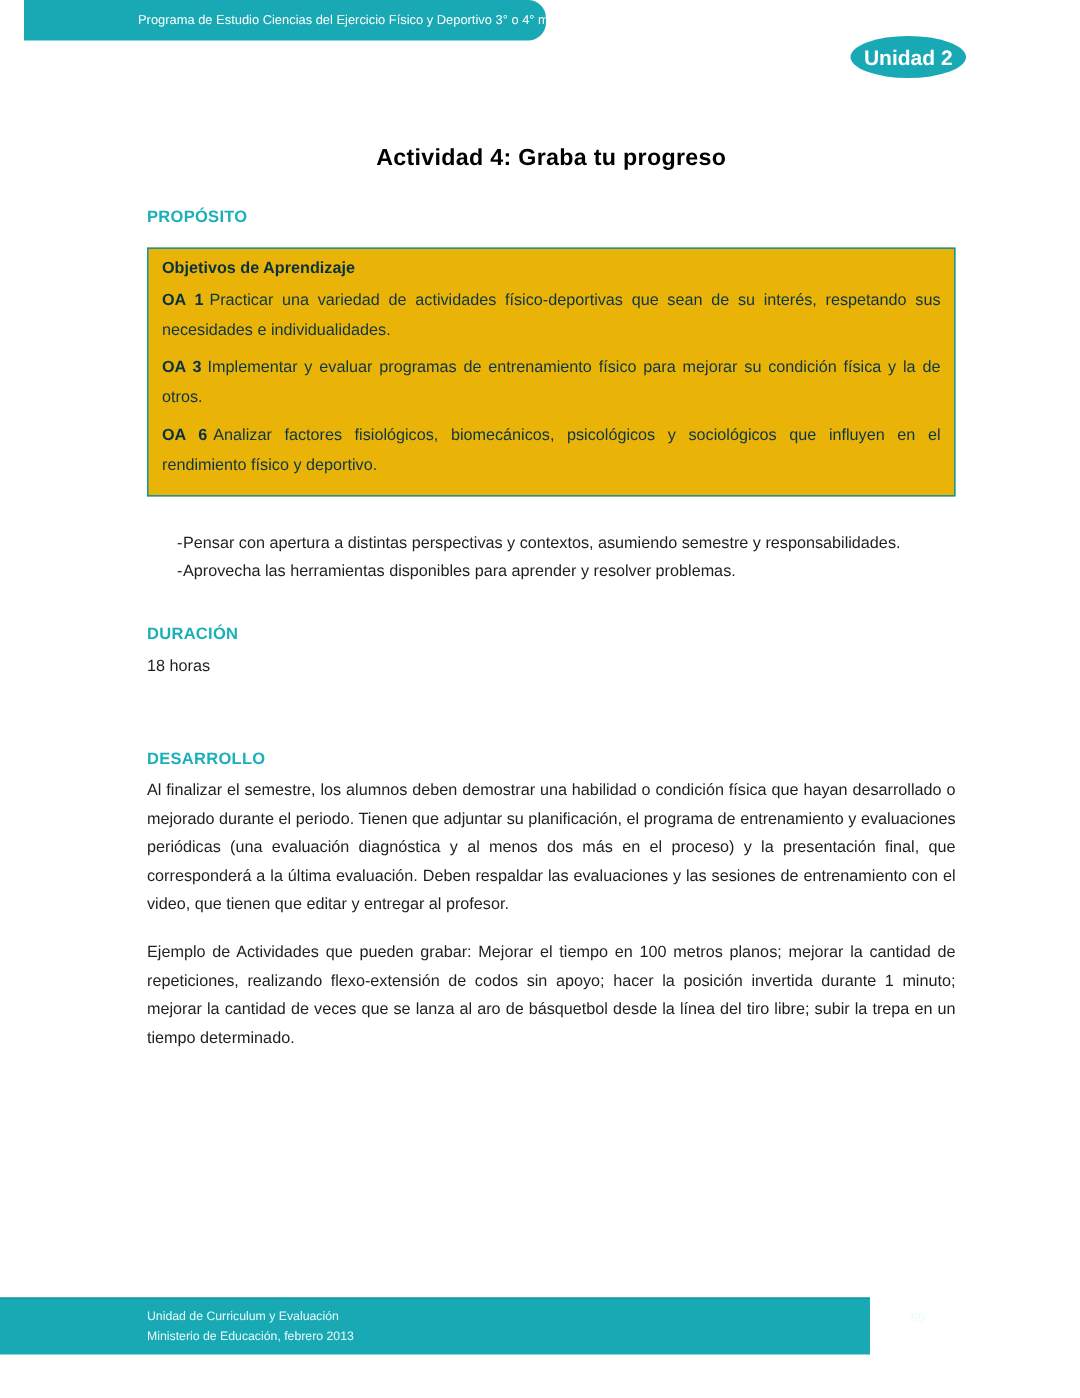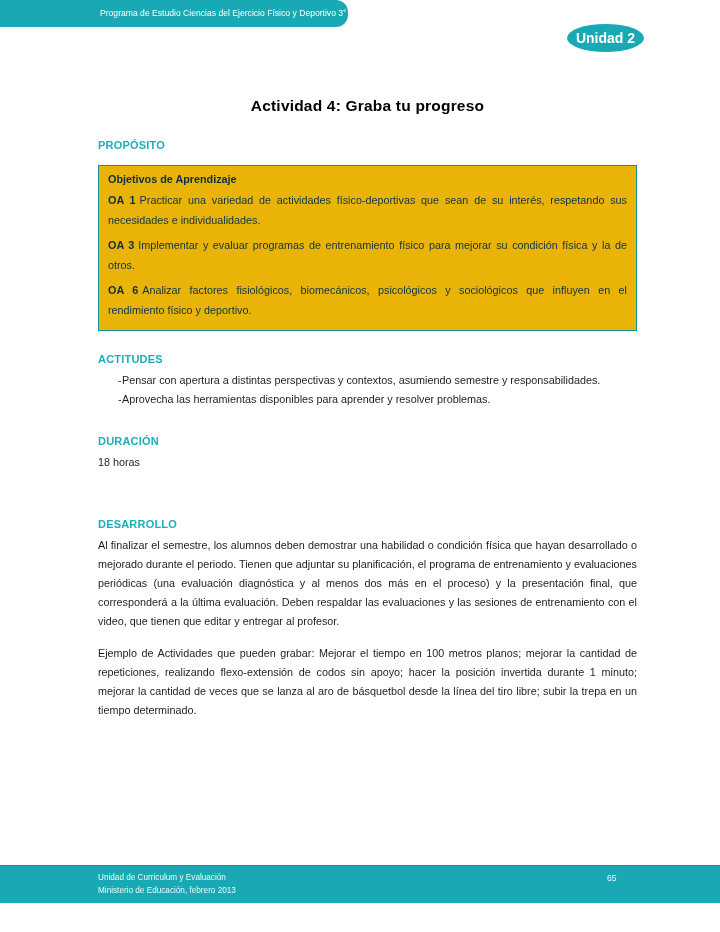--- a/index.html
+++ b/index.html
@@ -15,11 +15,11 @@
   }
   
   .badge-program {
-    position:absolute; left:0; top:27; width:348px; height:27px;
+    position:absolute; left:16px; top:27; width:348px; height:27px;
     background:#18a9b4;
     border-radius:0 12px 12px 0;
     color:#ffffff; font-size:8.6px; line-height:27px;
-    padding-left:100px; white-space:nowrap;
+    padding-left:76px; white-space:nowrap;
   }
   .badge-unit {
     position:absolute; left:567px; top:24px; width:77px; height:28px;

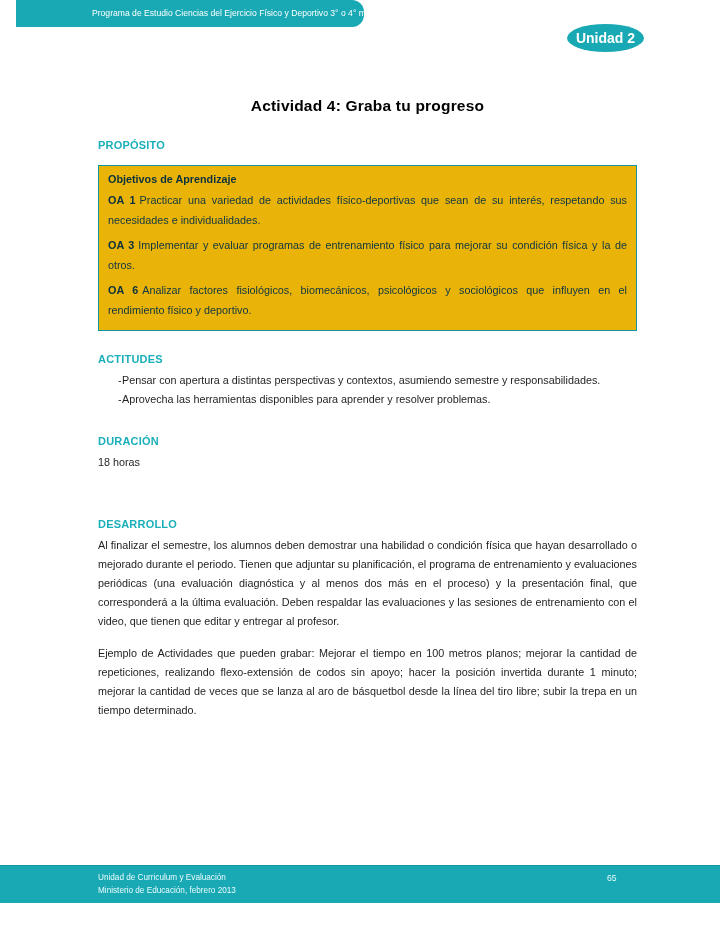--- a/index.html
+++ b/index.html
@@ -112,7 +112,6 @@
     </div>
 
     <div class="section">
-      <div class="sec-heading">ACTITUDES</div>
       <div class="dash-list">
         <div class="dash-item">
           <span class="dash">-</span>

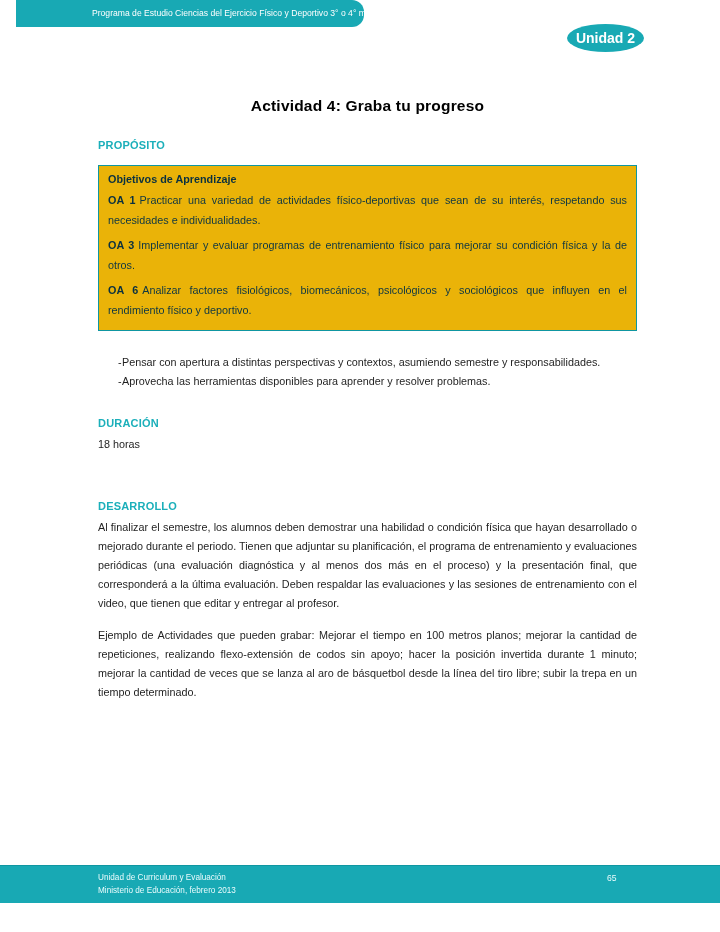--- a/index.html
+++ b/index.html
@@ -70,7 +70,7 @@
   .desarrollo-block .body-text + .body-text { margin-top:13px; }
   
   .footer {
-    position:absolute; left:0; top:865px; width:720px; height:38px;
+    position:absolute; left:0; top:865px; width:580px; height:38px;
     background:#18a9b4; border-top:1px solid #0f96a1;
     color:#eafcfd;
   }

